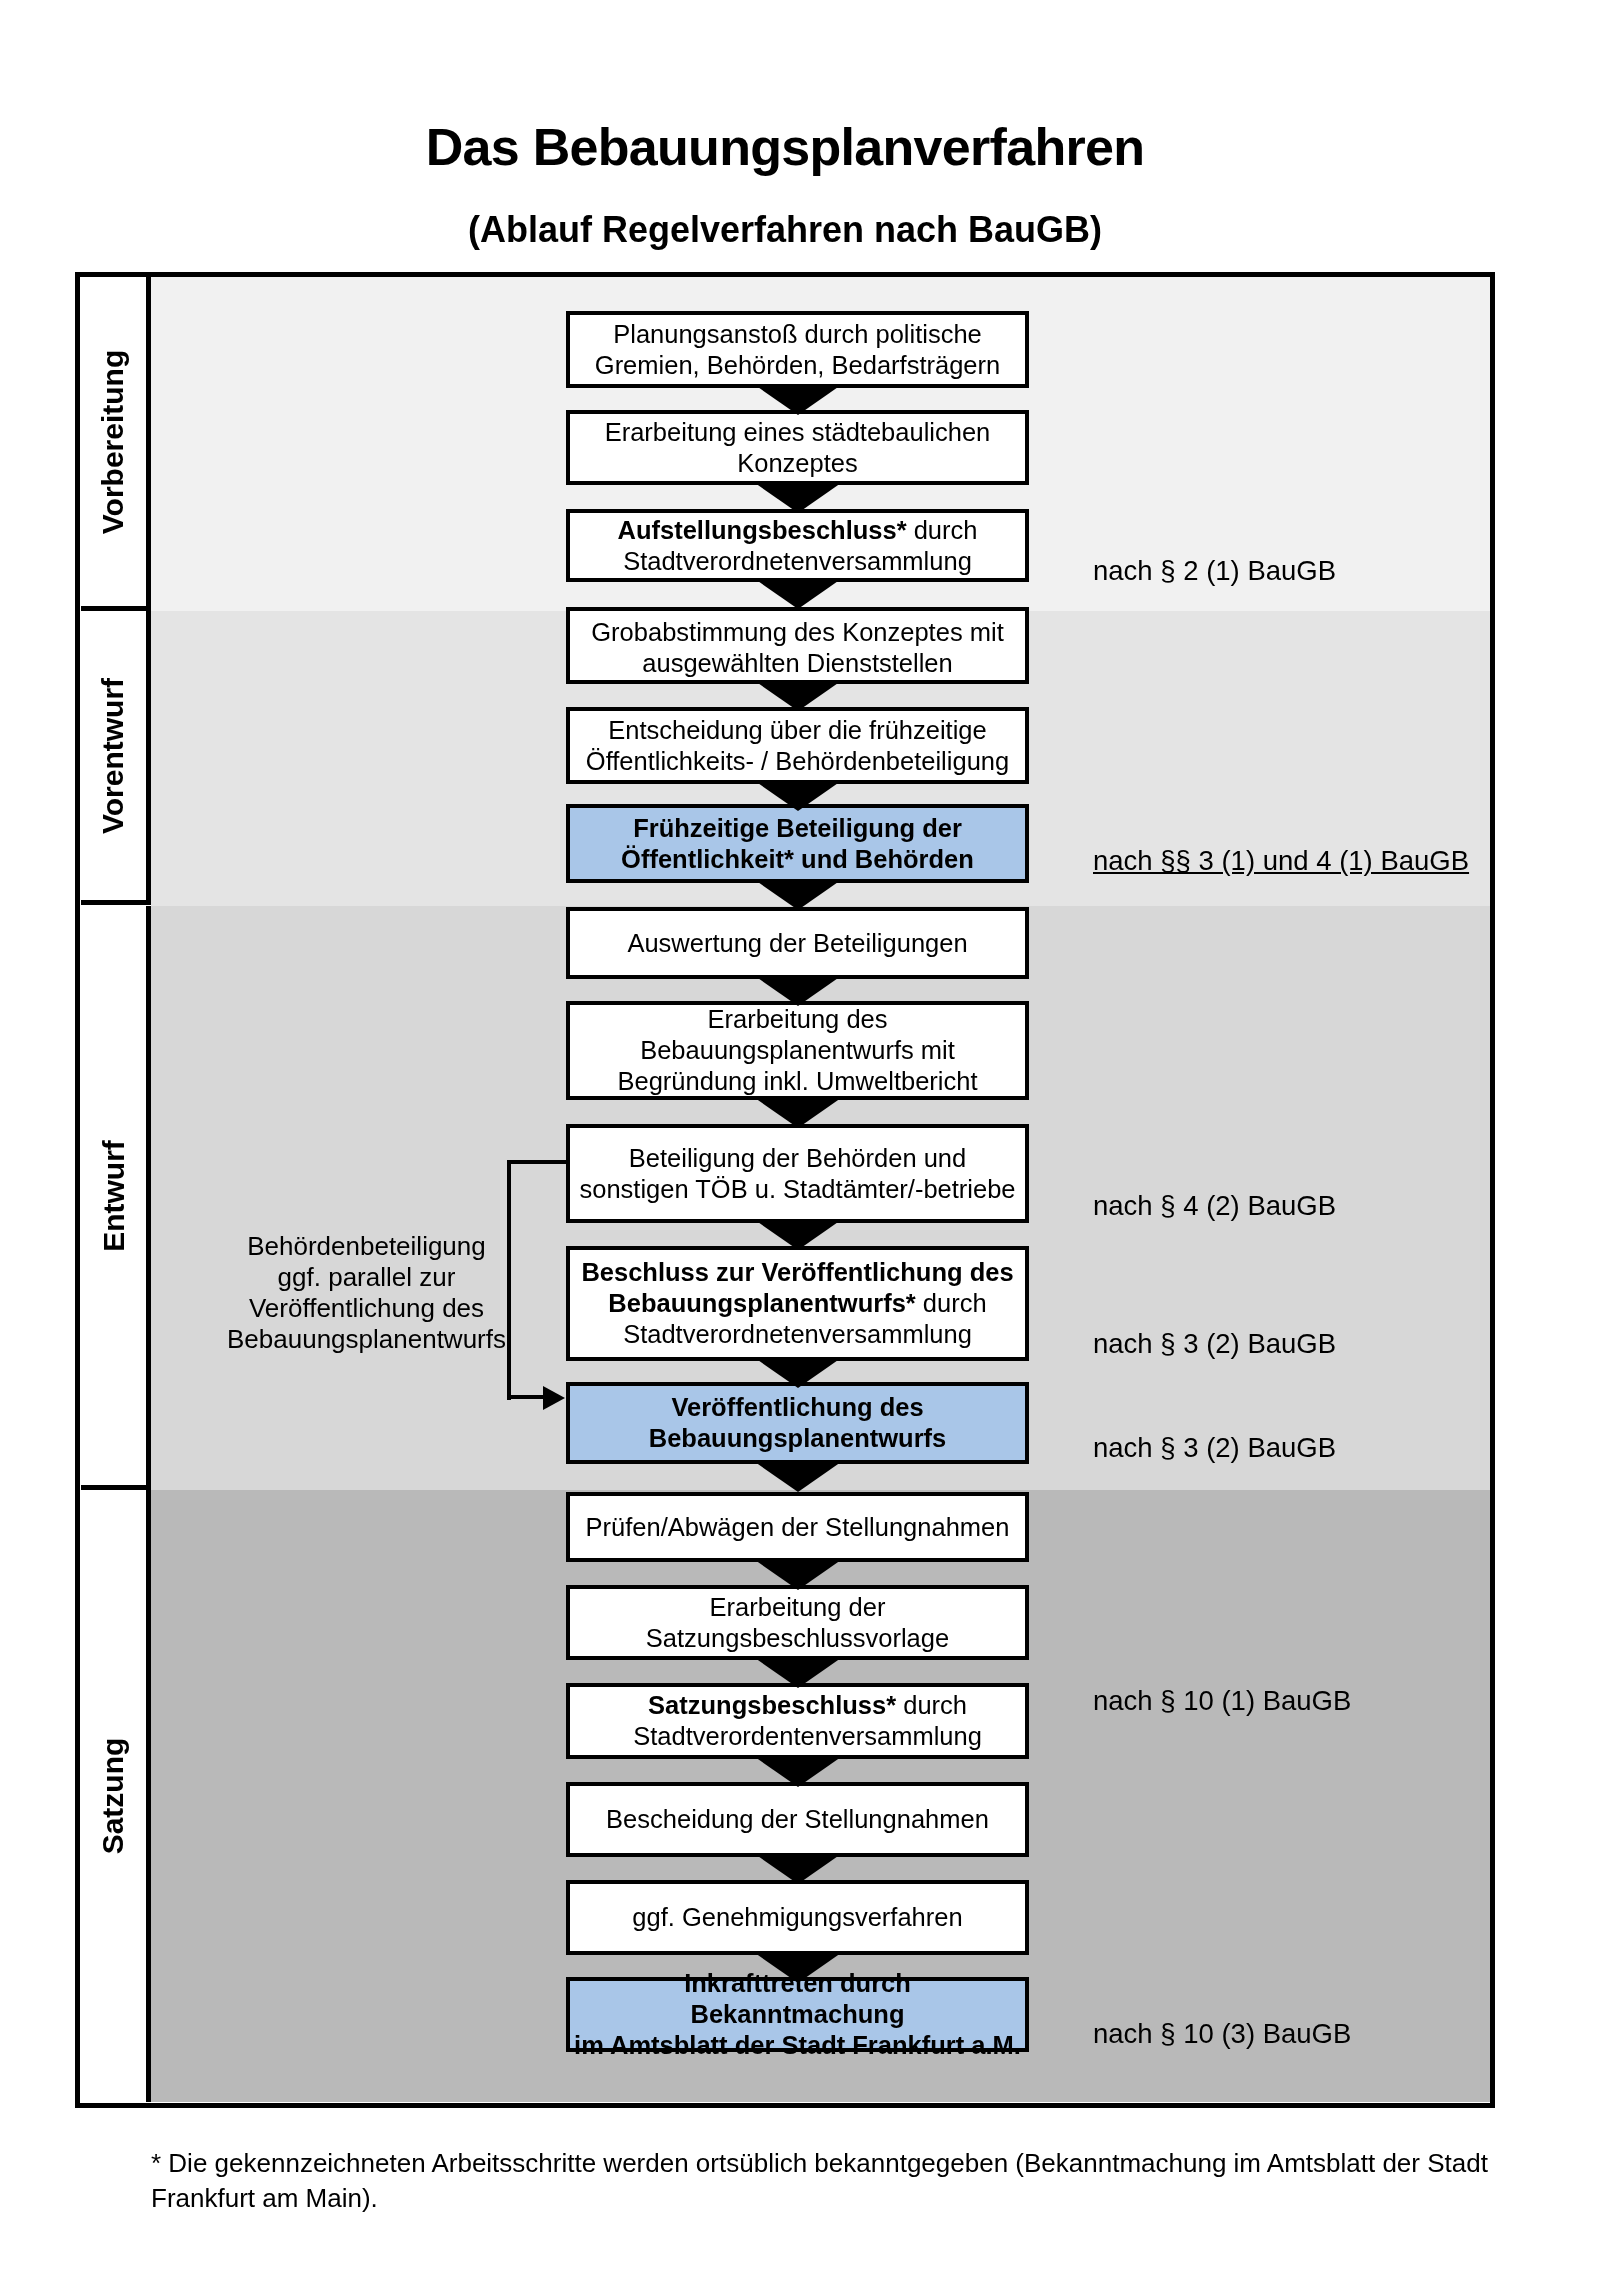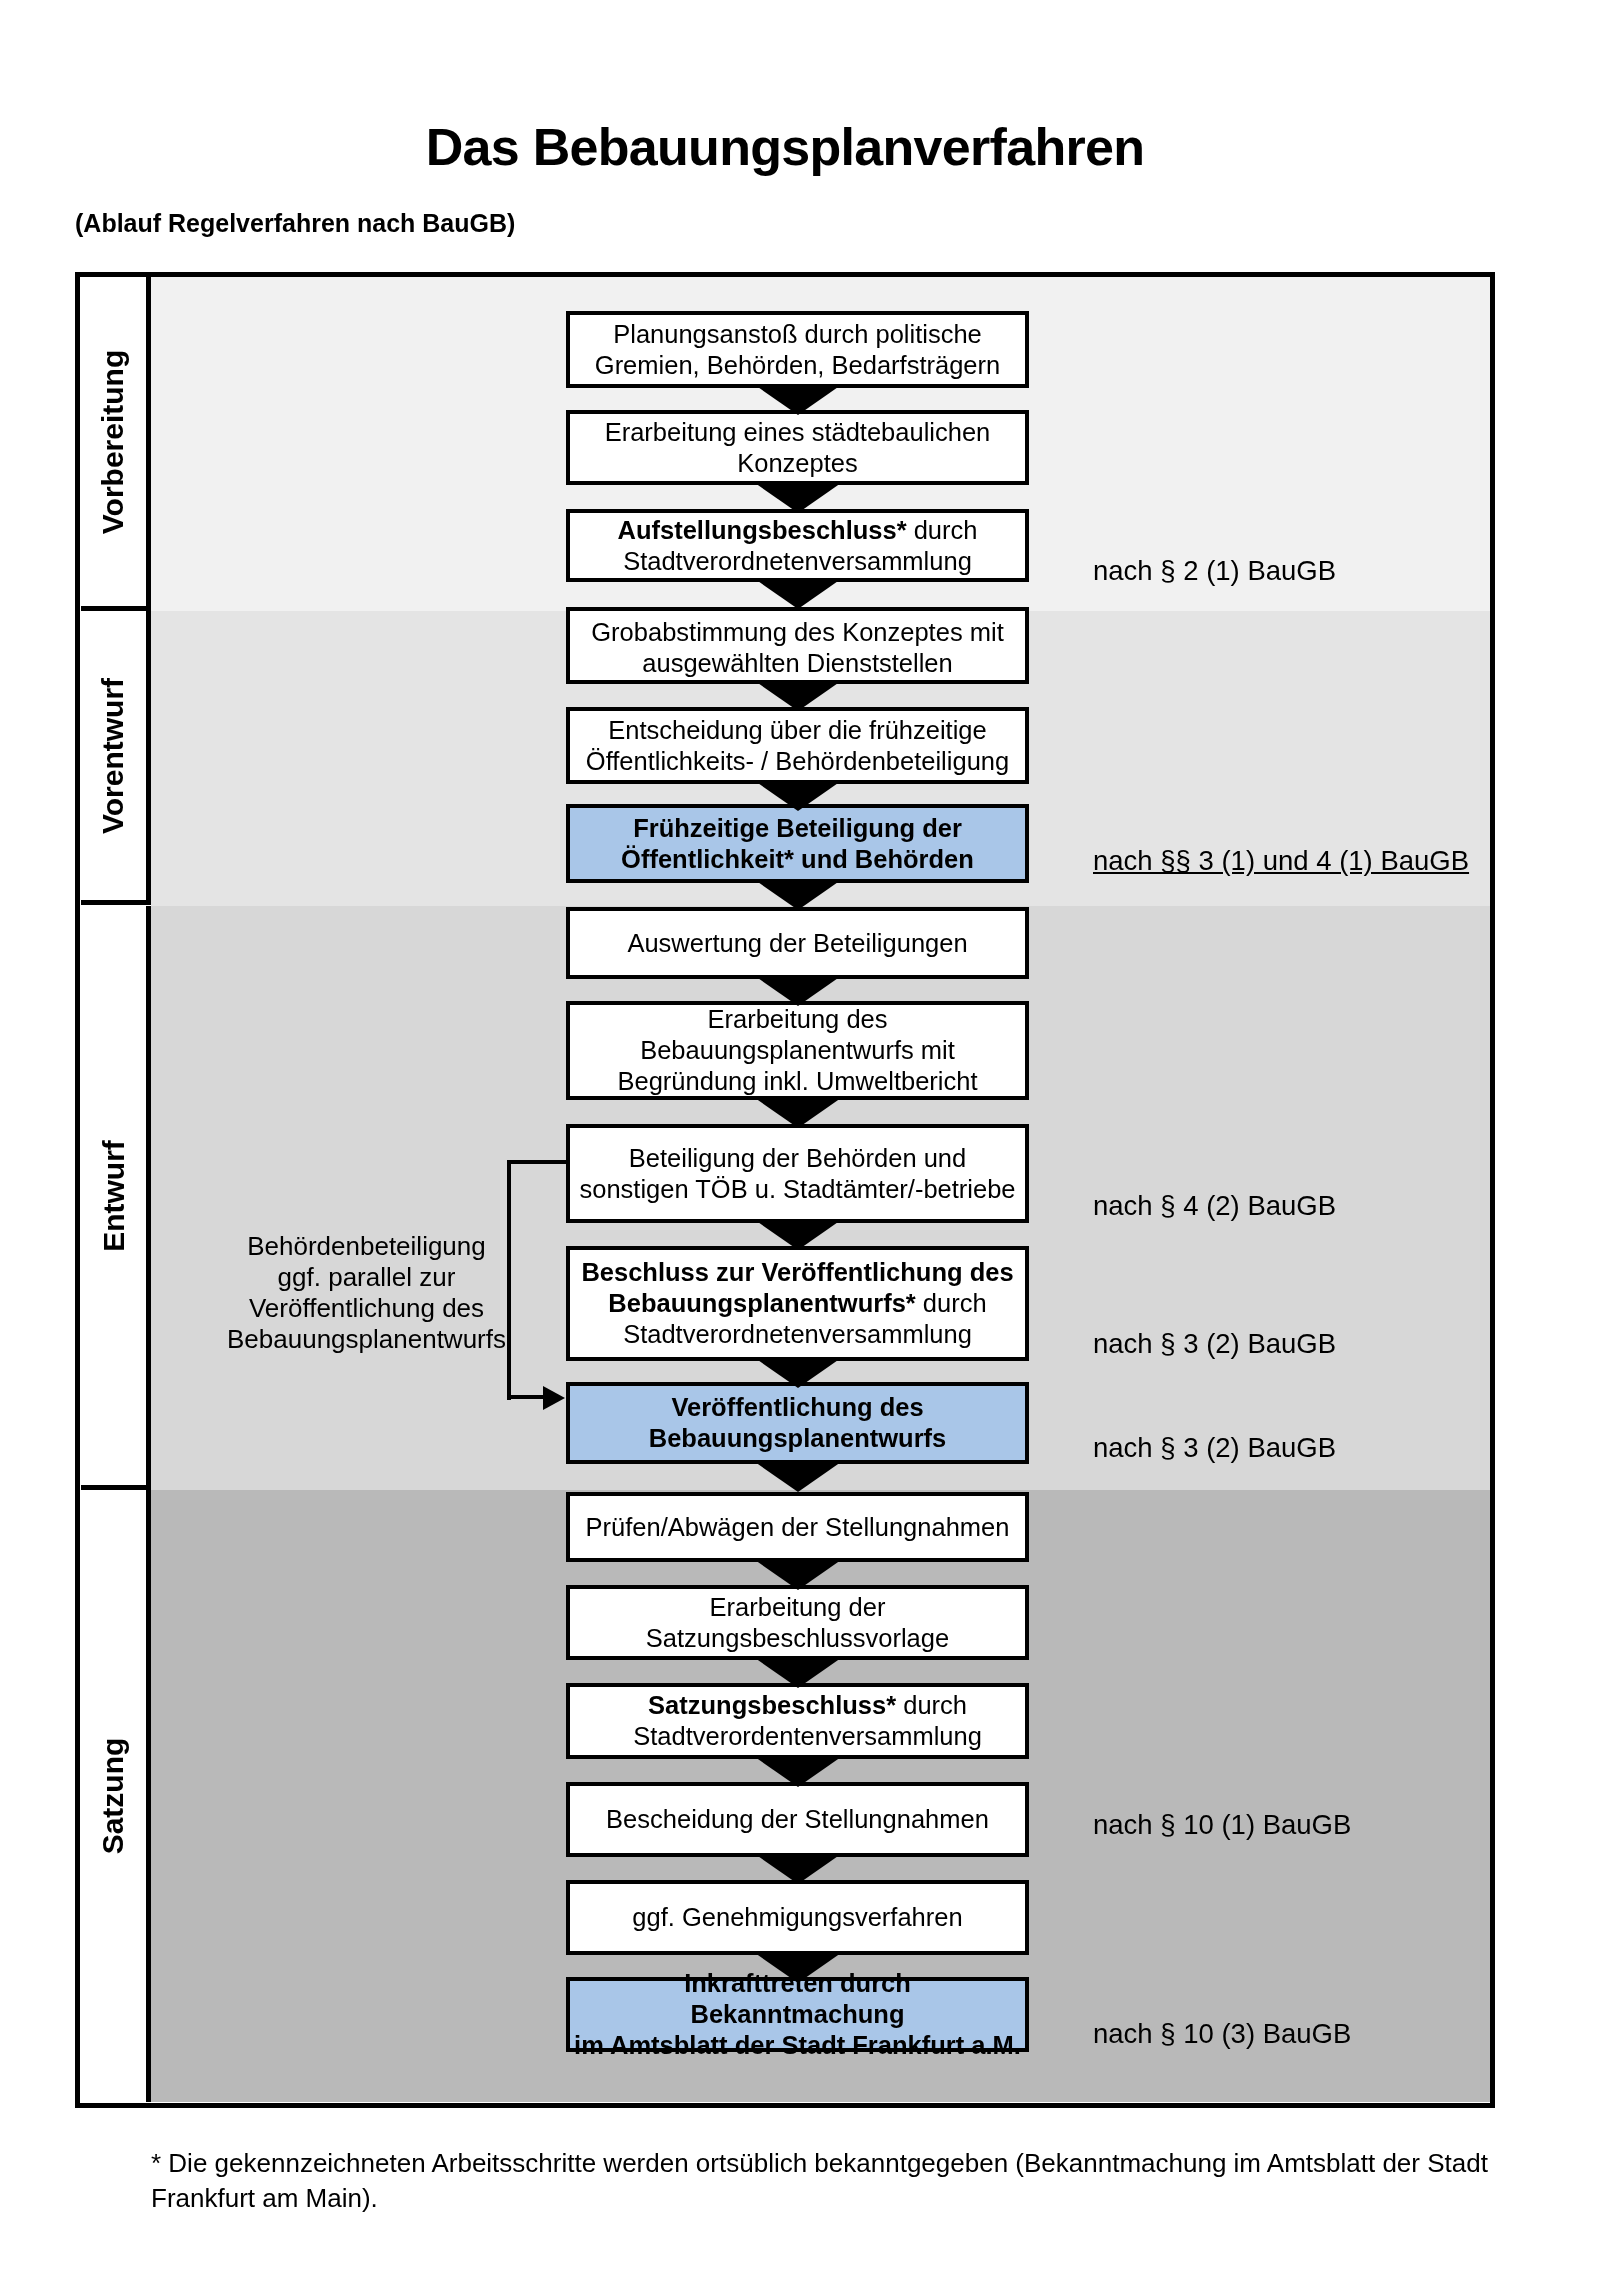--- a/index.html
+++ b/index.html
@@ -7,8 +7,8 @@
         font-family:"Liberation Sans","DejaVu Sans",sans-serif;color:#000;overflow:hidden;}
   .title{position:absolute;left:75px;top:117px;width:1420px;text-align:center;
          font-size:52px;font-weight:bold;letter-spacing:-0.7px;}
-  .subtitle{position:absolute;left:75px;top:209px;width:1420px;text-align:left;
-            font-size:25px;font-weight:bold;}
+  .subtitle{position:absolute;left:75px;top:209px;width:1420px;text-align:center;
+            font-size:36px;font-weight:bold;}
   .band{position:absolute;left:151px;width:1339px;}
   .frame{position:absolute;left:75px;top:272px;width:1420px;height:1836px;
          border:5.2px solid #000;box-sizing:border-box;pointer-events:none;}

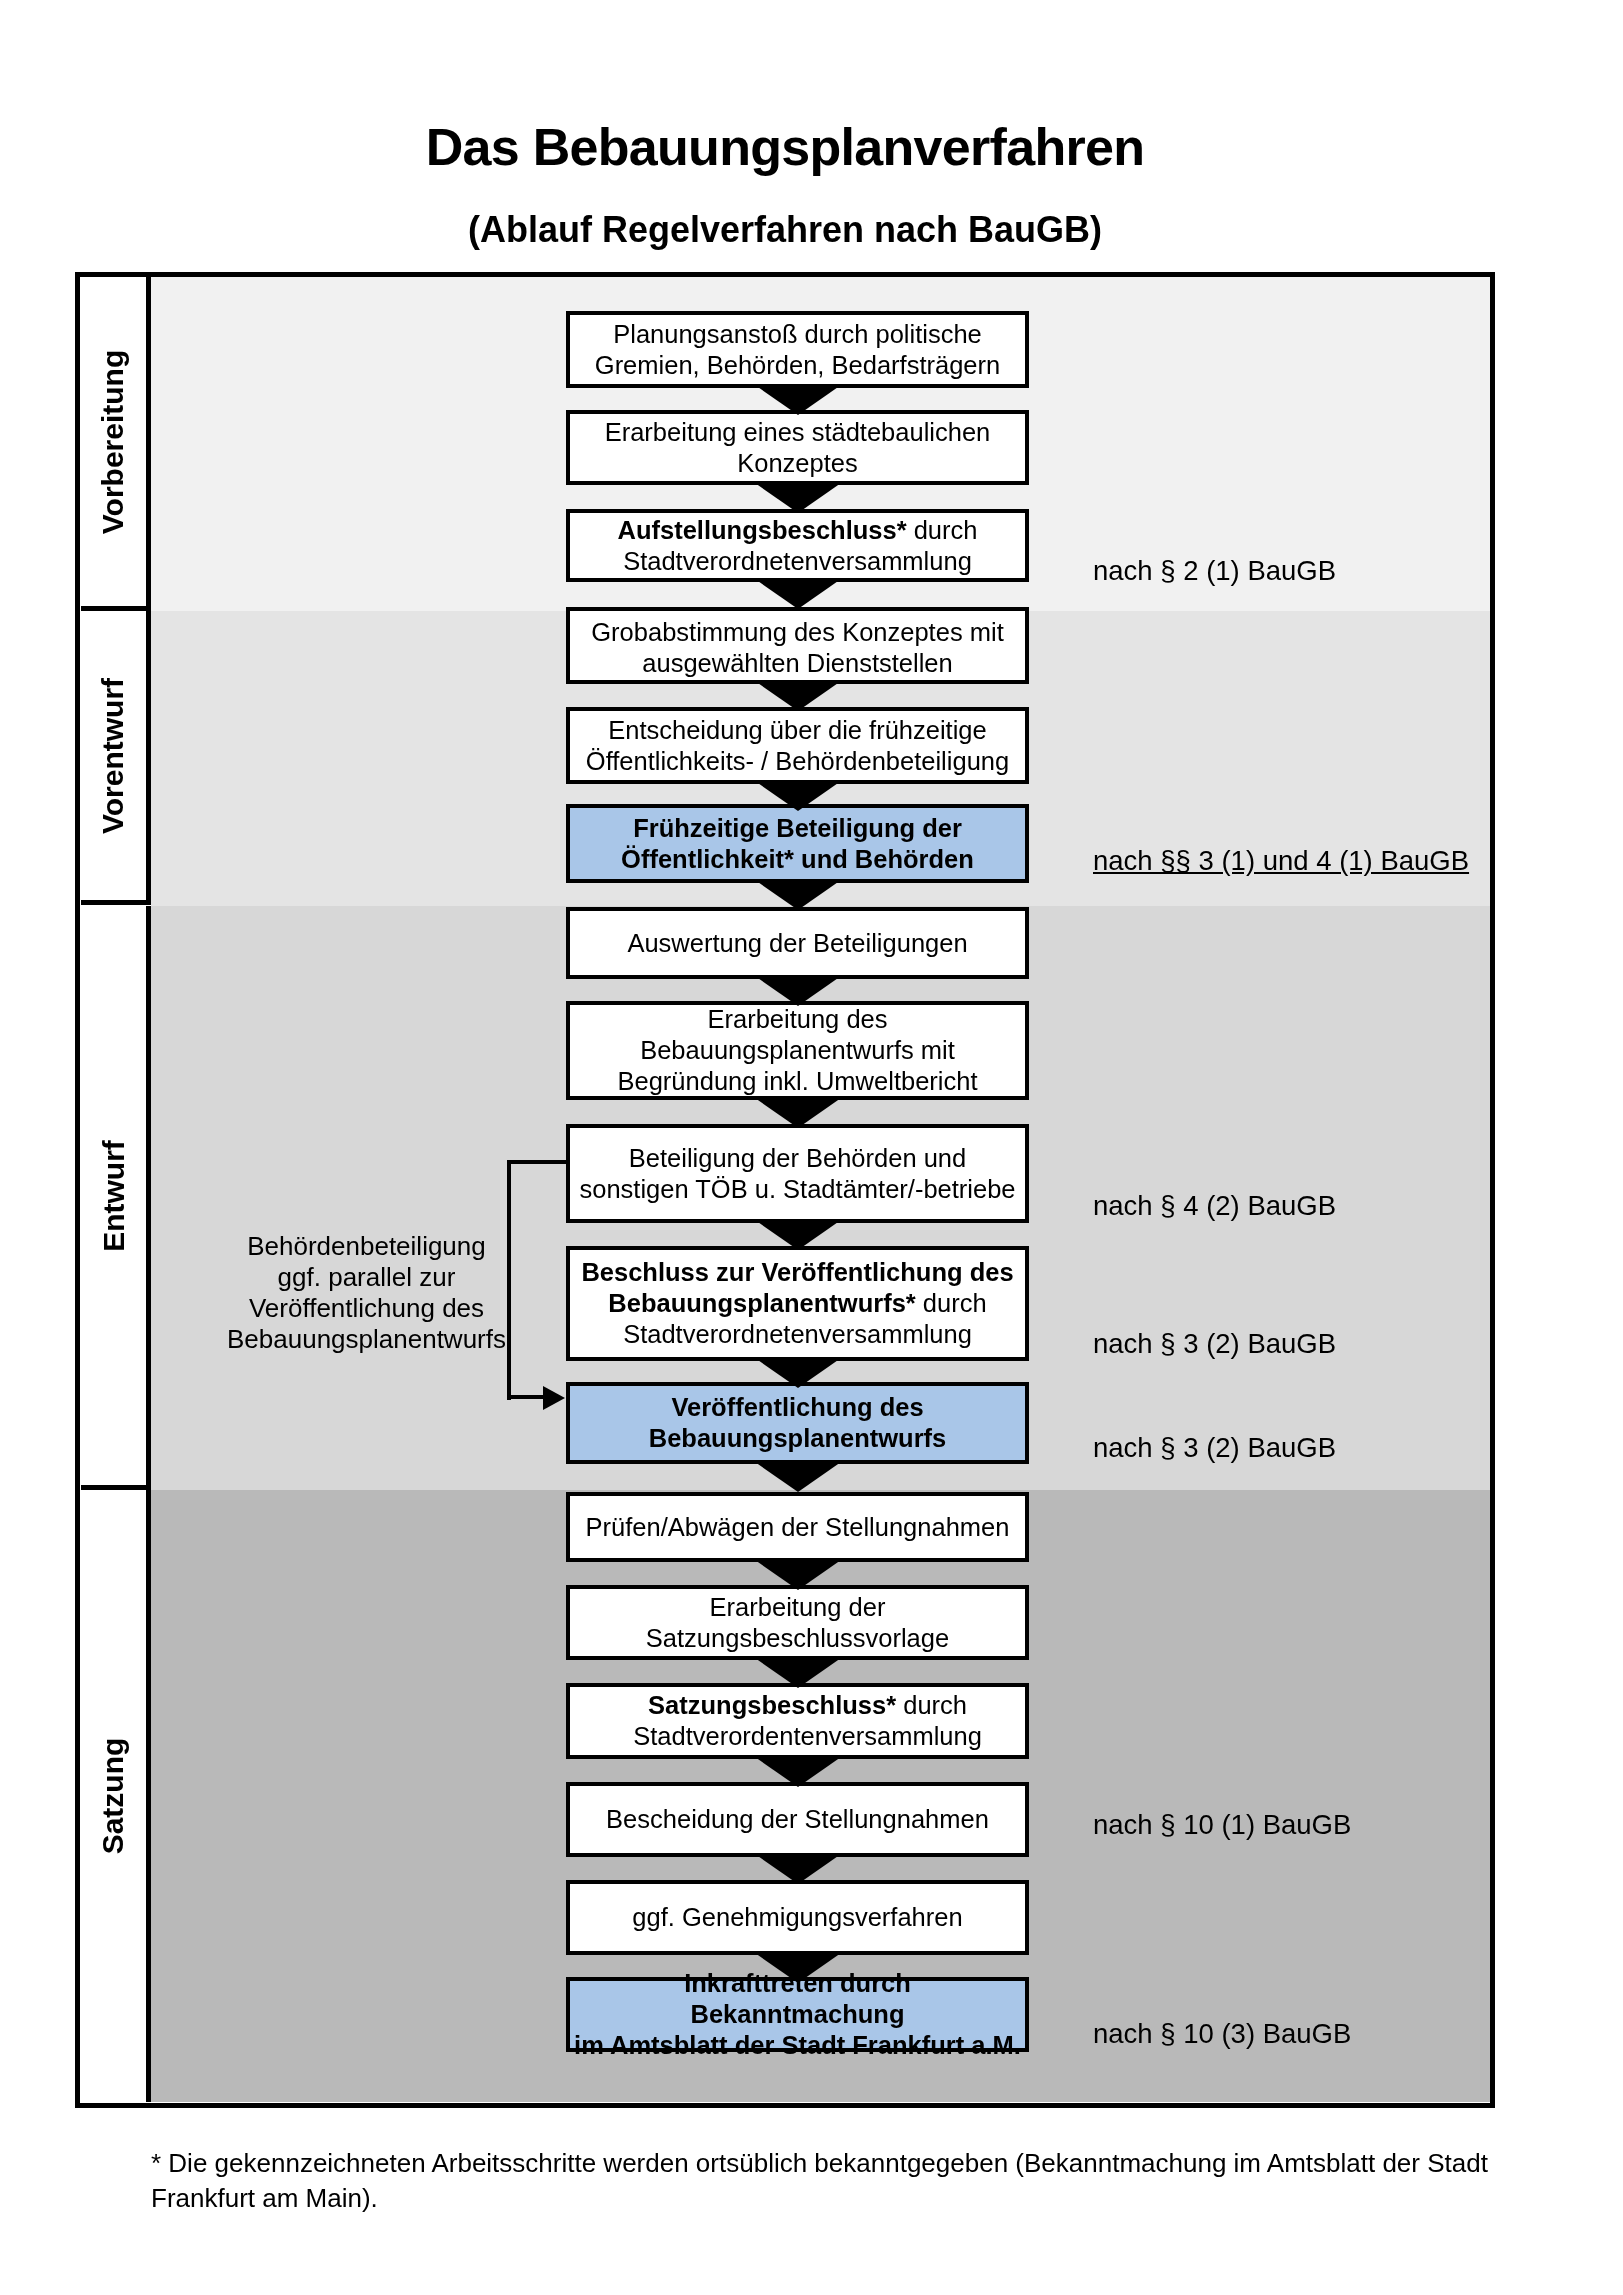--- a/index.html
+++ b/index.html
@@ -144,7 +144,7 @@
   <div class="ann" style="top:1189px;">nach § 4 (2) BauGB</div>
   <div class="ann" style="top:1327px;">nach § 3 (2) BauGB</div>
   <div class="ann" style="top:1431px;">nach § 3 (2) BauGB</div>
-  <div class="ann" style="top:1808px;">nach § 10 (1) BauGB</div>
+  <div class="ann" style="top:1684px;">nach § 10 (1) BauGB</div>
   <div class="ann" style="top:2017px;text-align:right;">nach § 10 (3) BauGB</div>
 
   <div class="footnote"><span><span>* Die gekennzeichneten Arbeitsschritte werden ortsüblich bekanntgegeben (Bekanntmachung im Amtsblatt  der Stadt</span><br><span>Frankfurt am Main).</span></span></div>

